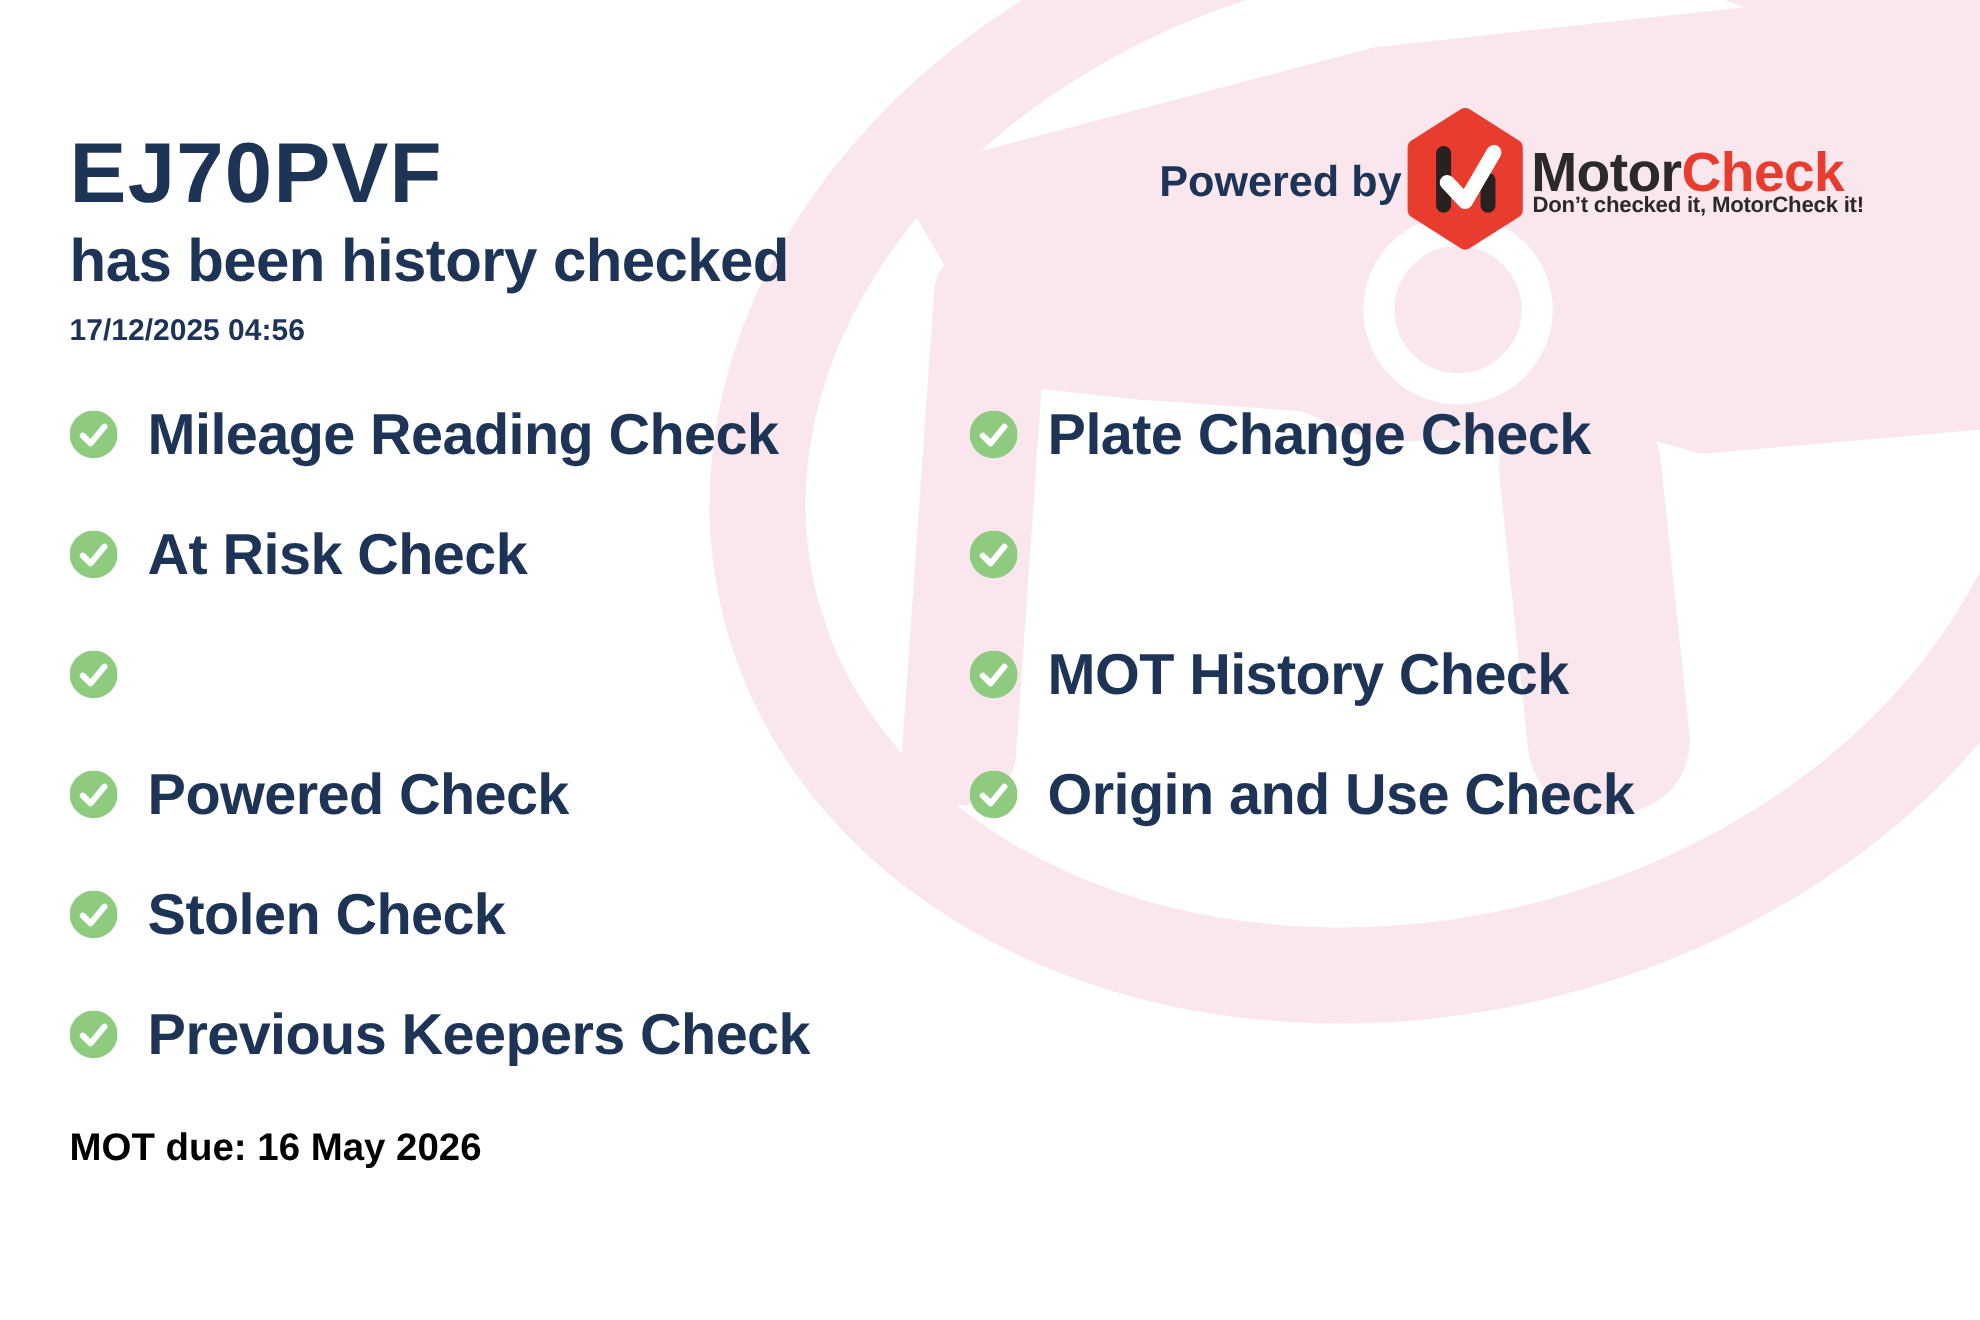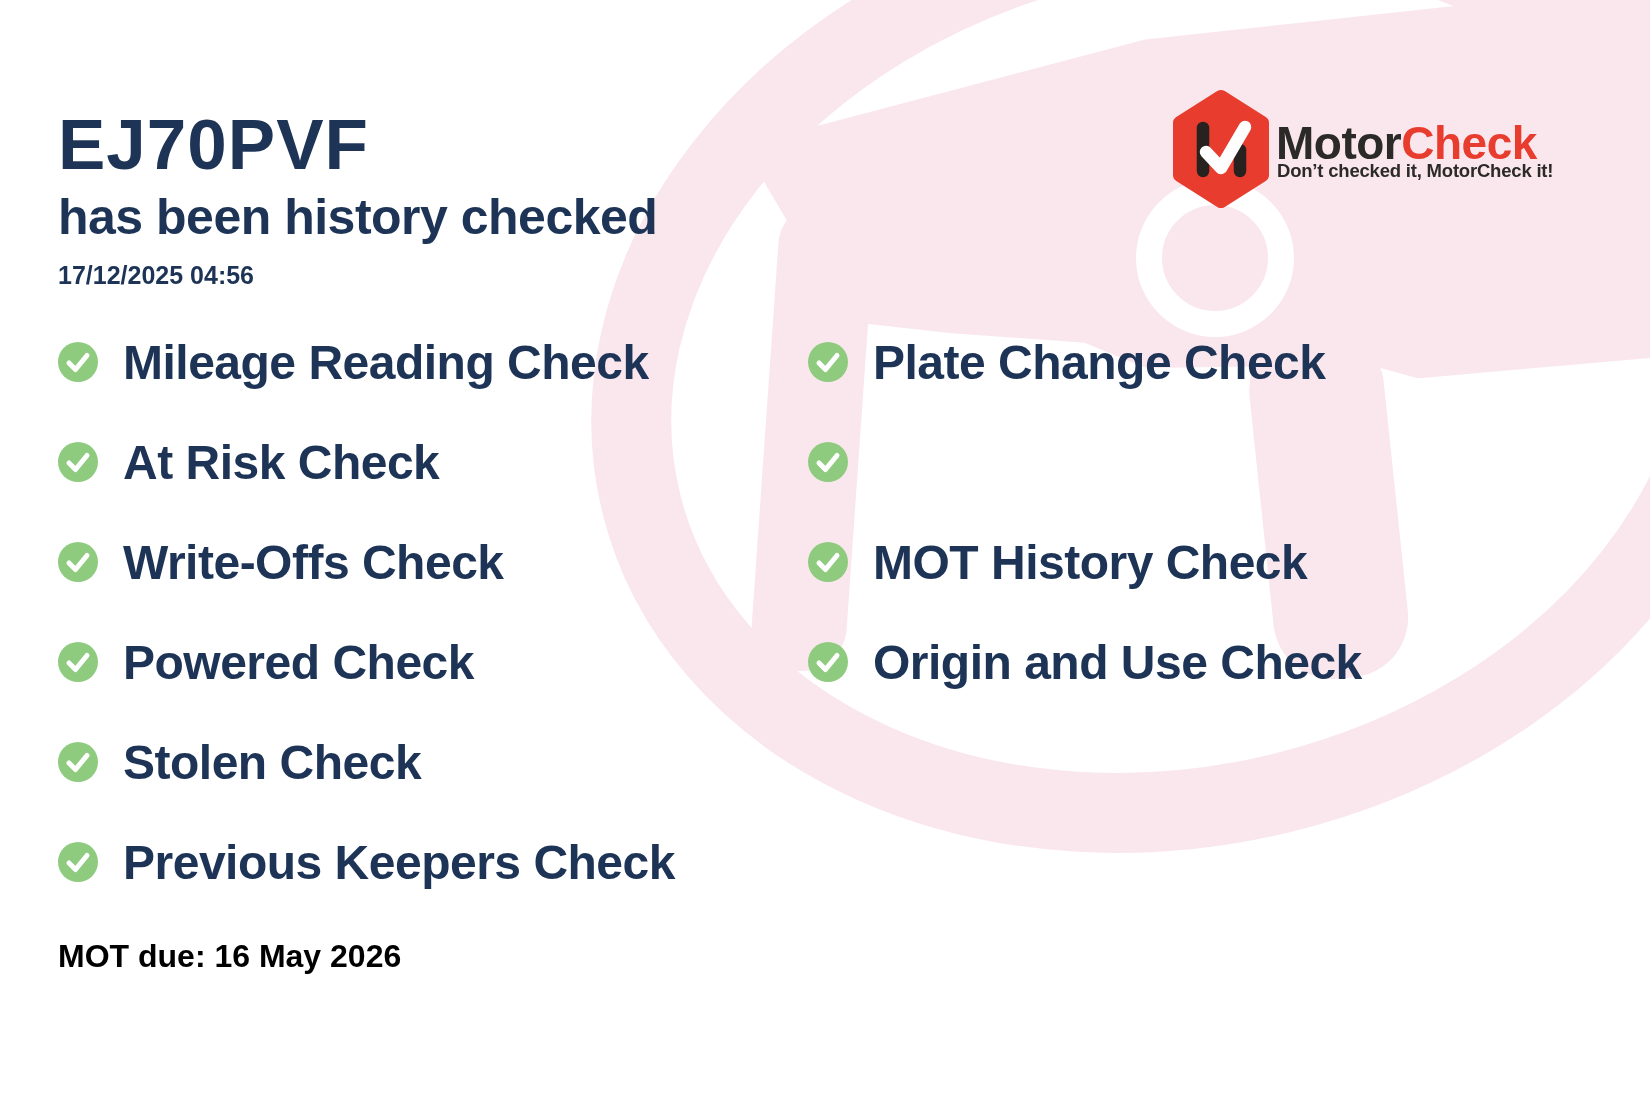--- a/index.html
+++ b/index.html
@@ -88,6 +88,7 @@
 </div>
 
 <div class="branding">
+  <span class="powered-by">Powered by</span>
 
   <svg class="logo-hex" viewBox="1166 86 110 126" aria-hidden="true">
     <polygon points="1221,97 1262,123 1262,175 1221,201 1180,175 1180,123" fill="#e73c2e" stroke="#e73c2e" stroke-width="14" stroke-linejoin="round"></polygon>

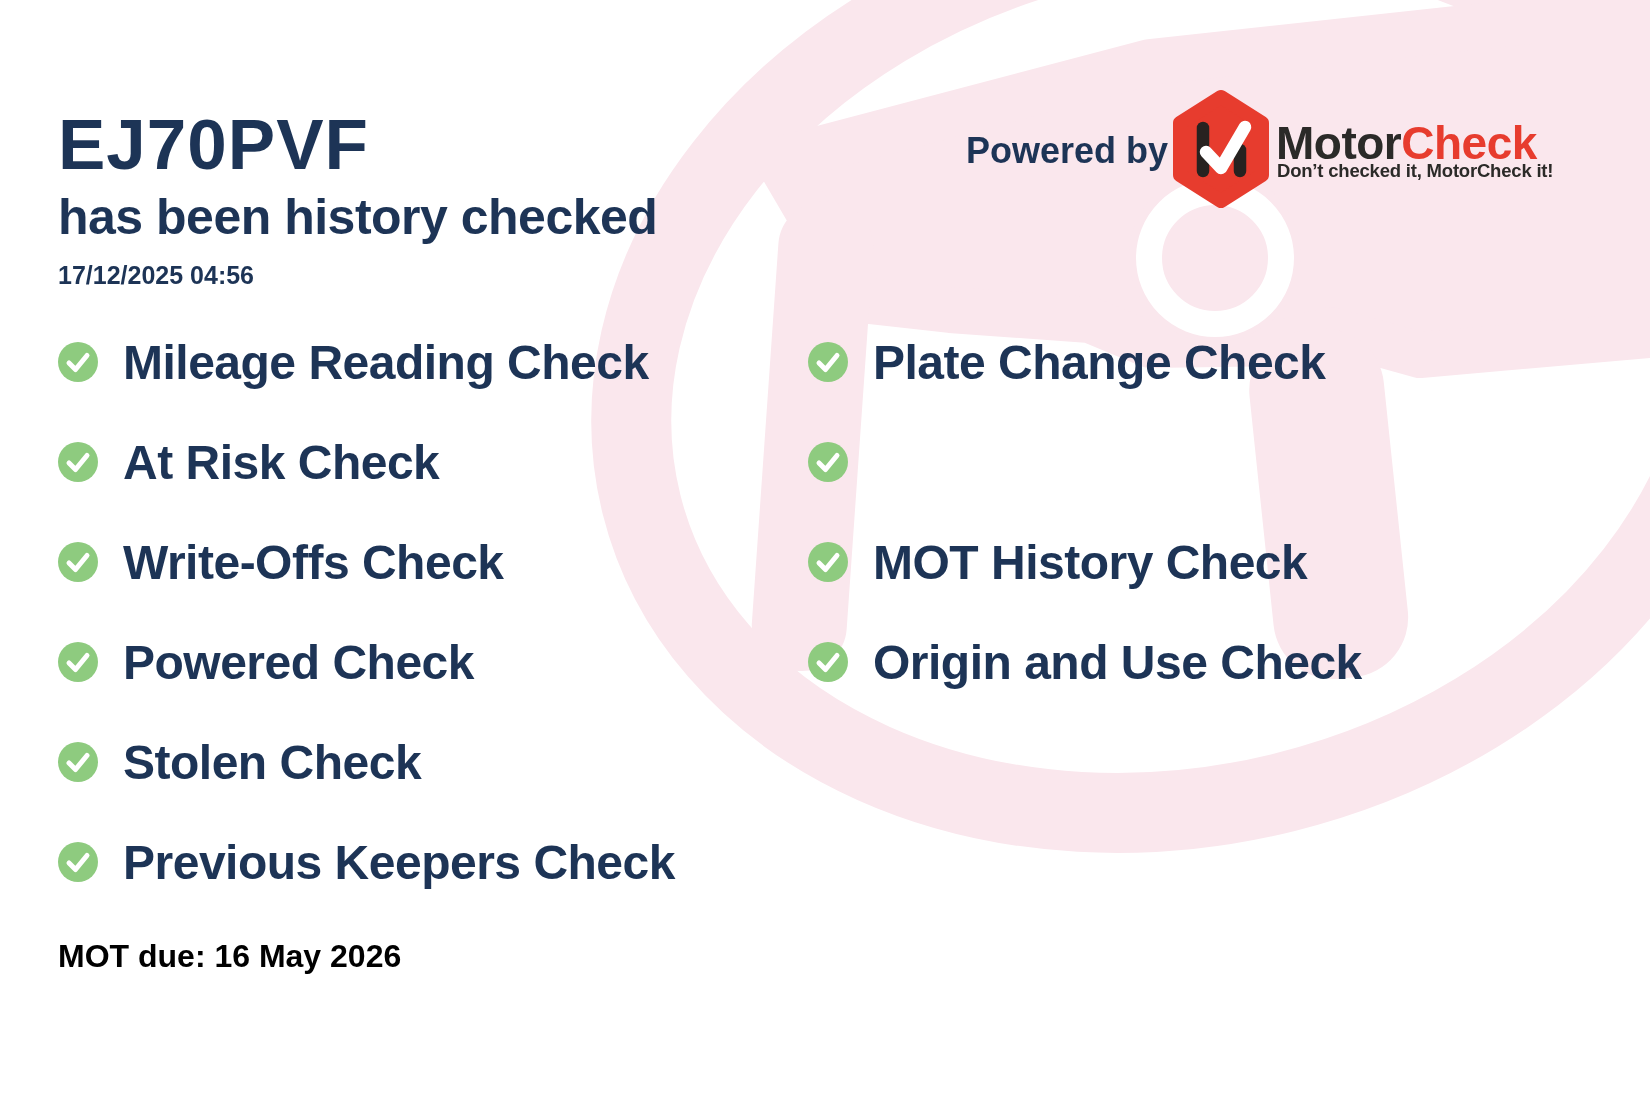--- a/index.html
+++ b/index.html
@@ -126,7 +126,6 @@
         <circle cx="20" cy="20" r="20" fill="#8ecb7f"></circle>
         <polyline points="11,21 17.5,27.5 29,13.5" fill="none" stroke="#ffffff" stroke-width="5" stroke-linecap="round" stroke-linejoin="round"></polyline>
       </svg>
-      <span class="txt">Write-Offs Check</span>
     </li>
 
     <li>

